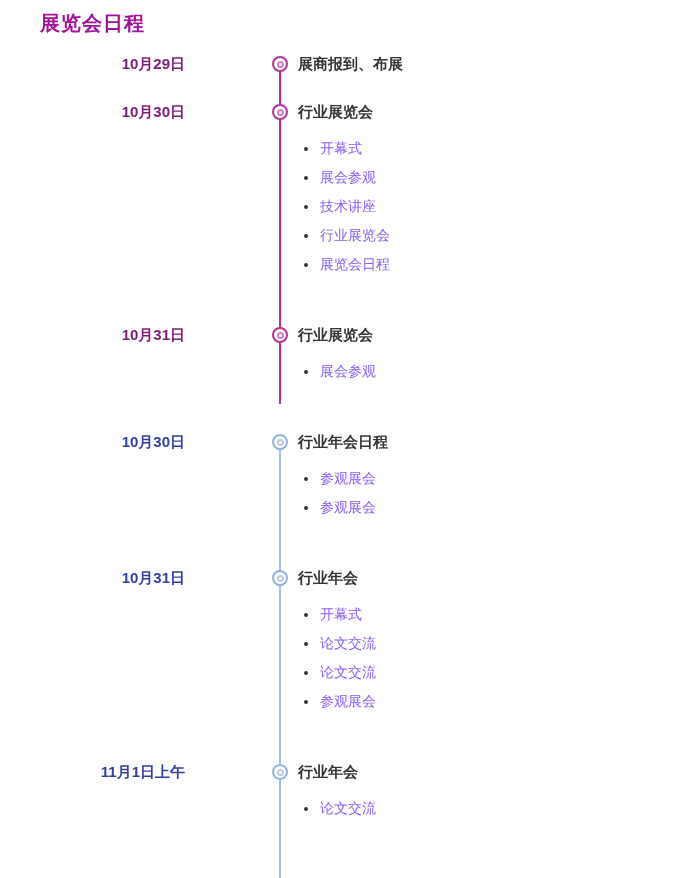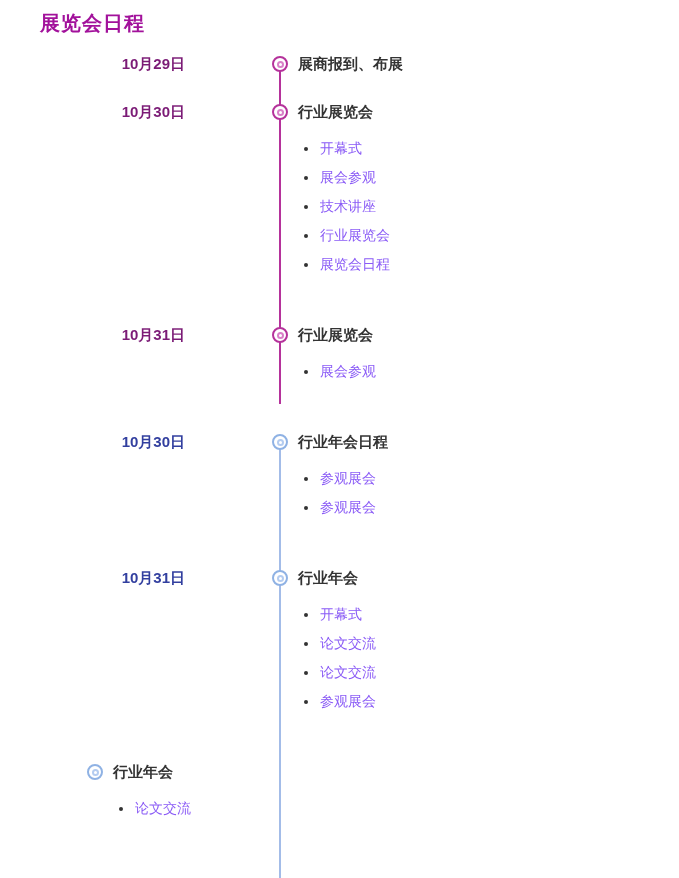--- a/index.html
+++ b/index.html
@@ -226,6 +226,7 @@
       </div>
 
       <div class="event">
+        <div class="event-date">11月1日上午</div>
         <div class="event-marker">
             <span class="marker-inner"></span>
           </div>

